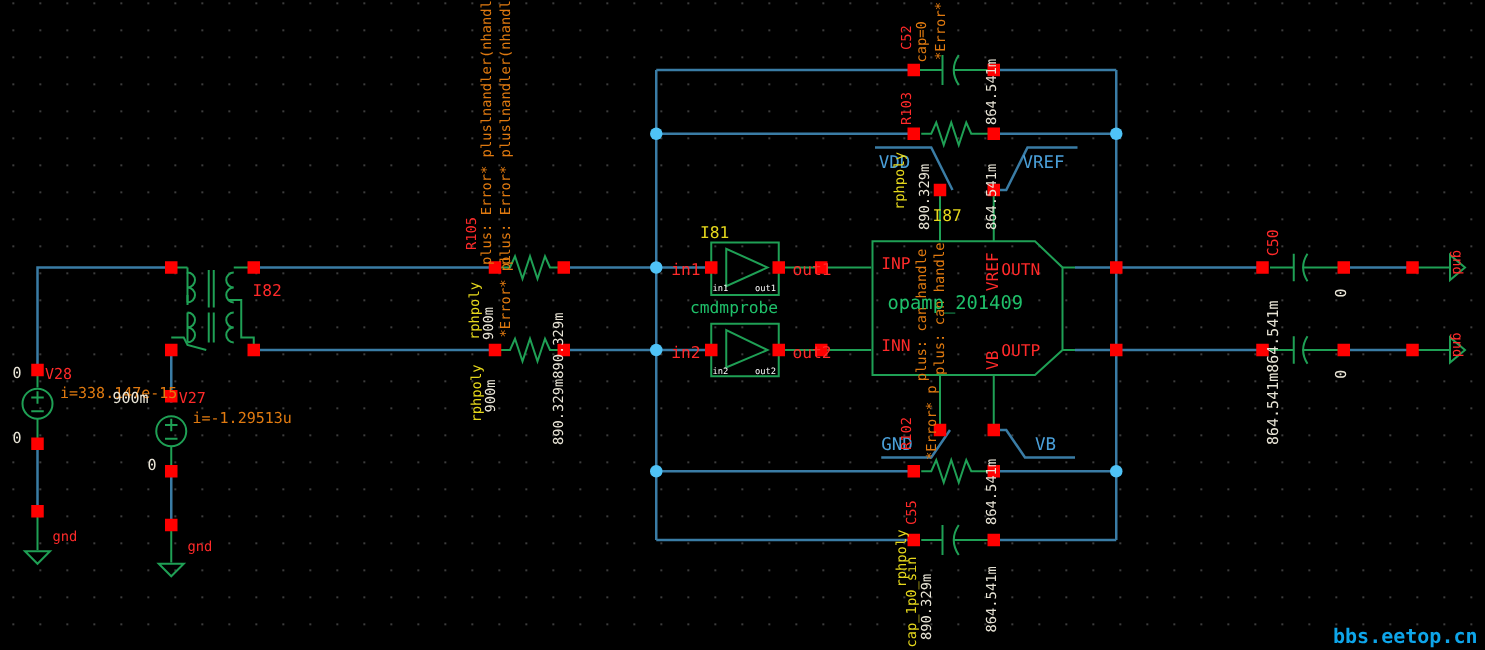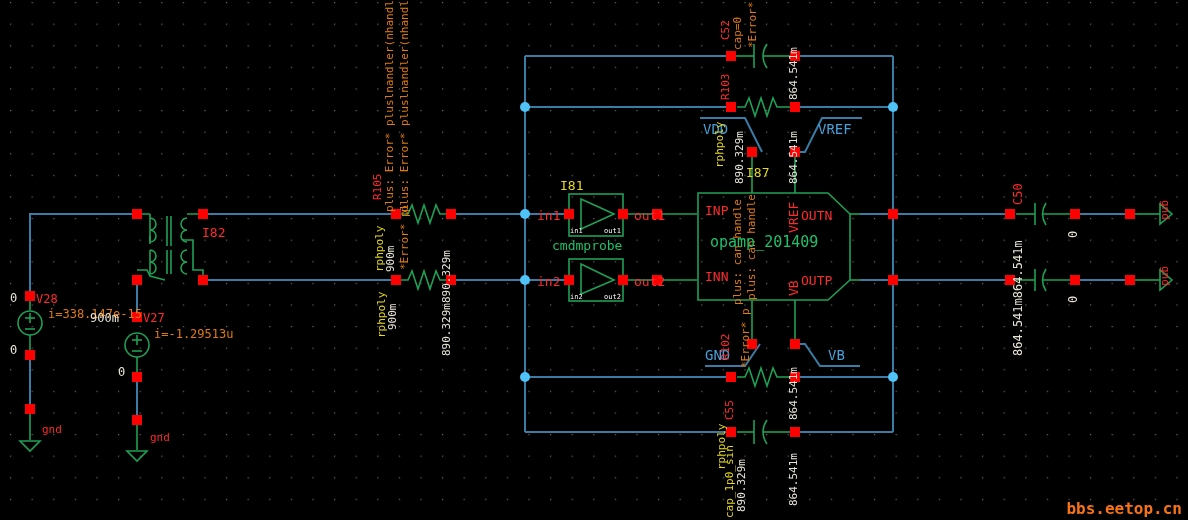--- a/index.html
+++ b/index.html
@@ -17,7 +17,7 @@
   .t-green { fill: #1fc06a; }
   .t-pin { fill: #ffffff; }
   text { font-family: "DejaVu Sans Mono", monospace; }
-  .watermark { position: absolute; right: 6px; bottom: 2px; color: #f97316; font: bold 16px "DejaVu Sans Mono", monospace; }
+  .watermark { position: absolute; right: 6px; bottom: 2px; color: #0ea5e9; font: bold 16px "DejaVu Sans Mono", monospace; }
 </style>
 </head>
 <body>

